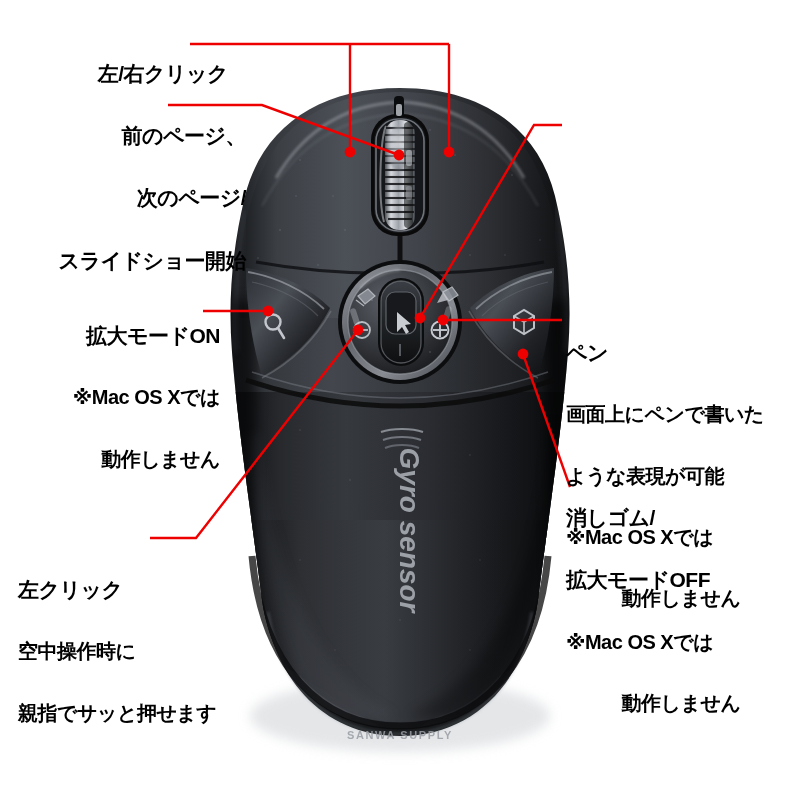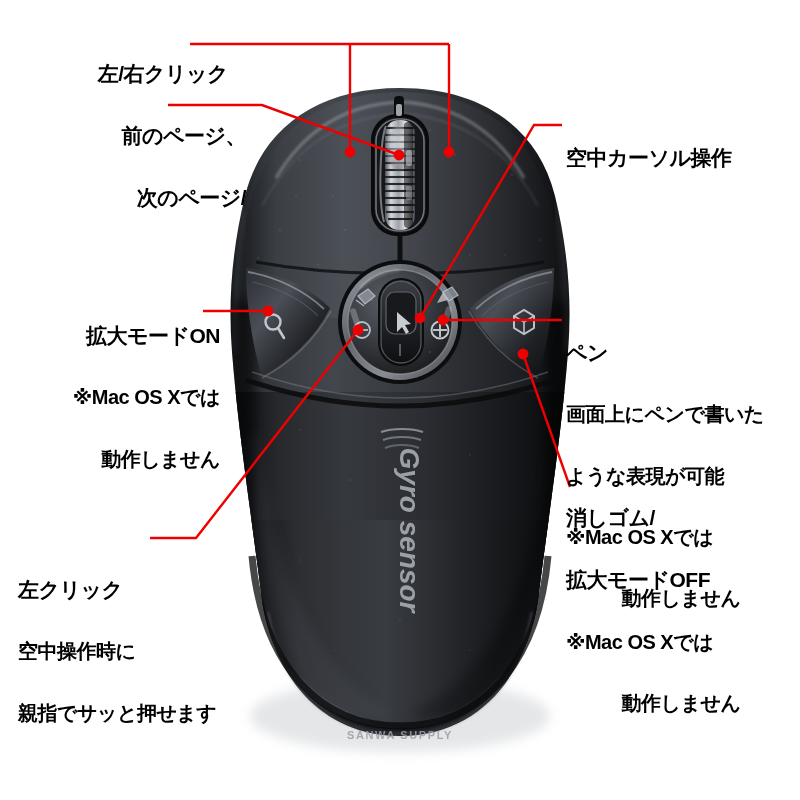--- a/index.html
+++ b/index.html
@@ -418,9 +418,6 @@
     <div class="sub">親指でサッと押せます</div>
   </div>
 
-  <div class="callout ta-l" id="c-aircursor">
-    <div class="hd">空中カーソル操作</div>
-  </div>
 
   <div class="callout ta-l" id="c-pen">
     <div class="hd">ペン</div>

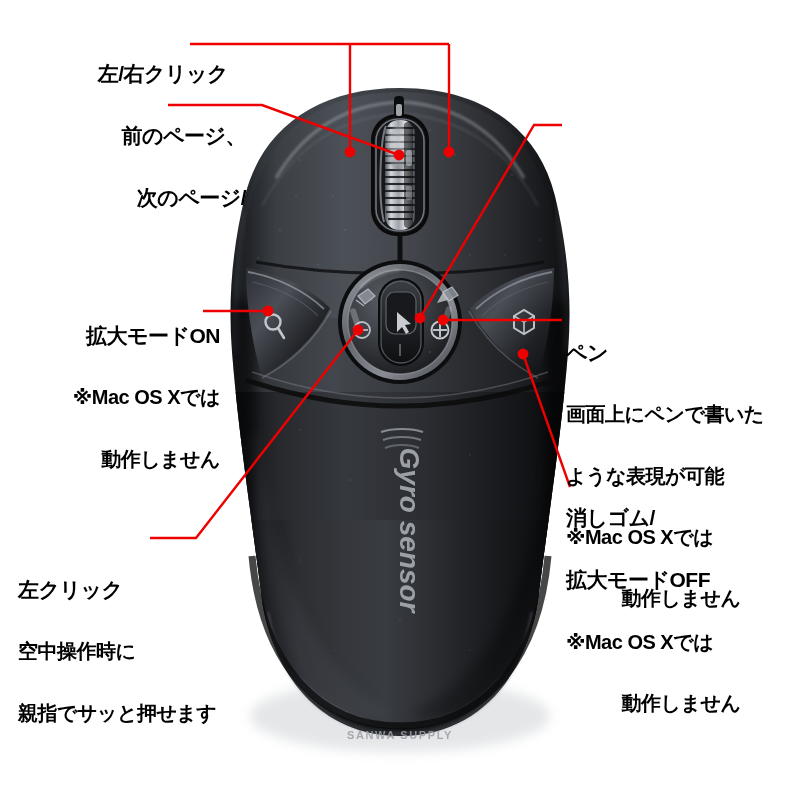--- a/index.html
+++ b/index.html
@@ -404,6 +404,7 @@
   <div class="callout ta-r" id="c-page">
     <div class="hd">前のページ、</div>
     <div class="hd">次のページ/</div>
+    <div class="hd">スライドショー開始</div>
   </div>
 
   <div class="callout ta-r" id="c-zoomon">

